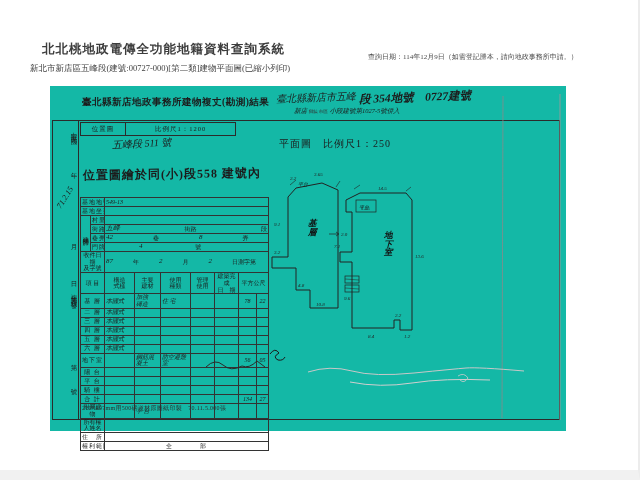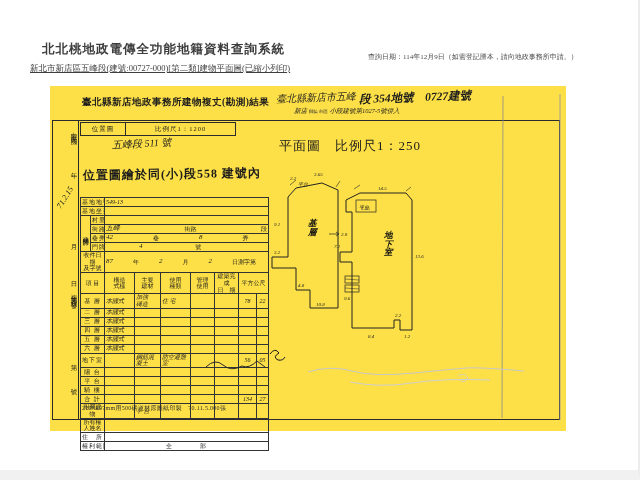--- a/index.html
+++ b/index.html
@@ -9,7 +9,7 @@
   .abs{position:absolute;}
   .app-title{left:30px;top:41px;font-size:12.5px;font-weight:bold;color:#3d3d3d;letter-spacing:1px;margin-left:12px;}
   .query-date{left:368px;top:52px;font-size:7px;color:#4a4a4a;}
-  .subtitle{left:30px;top:63px;font-size:8.5px;color:#3f3f3f;text-decoration:underline;}
+  .subtitle{left:30px;top:63px;font-size:8.5px;color:#3f3f3f;}
   .scan{left:50px;top:86px;width:516px;height:345px;background:#fde047;}
   .office-title{left:32px;top:10px;font-size:9.5px;font-weight:bold;letter-spacing:.5px;}
   .hand{font-style:italic;}

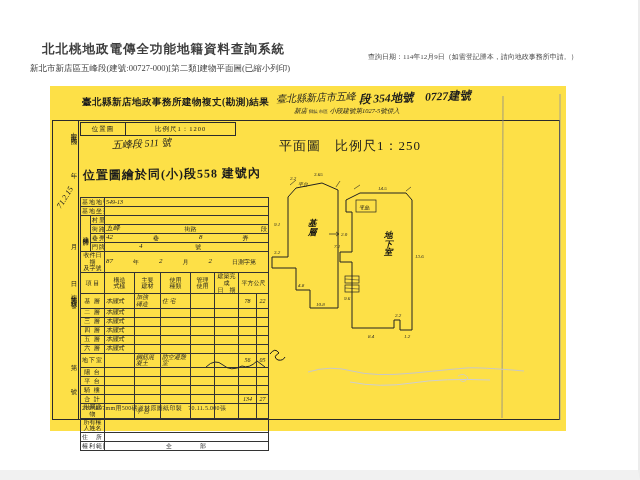--- a/index.html
+++ b/index.html
@@ -10,7 +10,7 @@
   .app-title{left:30px;top:41px;font-size:12.5px;font-weight:bold;color:#3d3d3d;letter-spacing:1px;margin-left:12px;}
   .query-date{left:368px;top:52px;font-size:7px;color:#4a4a4a;}
   .subtitle{left:30px;top:63px;font-size:8.5px;color:#3f3f3f;}
-  .scan{left:50px;top:86px;width:516px;height:345px;background:#fde047;}
+  .scan{left:50px;top:86px;width:516px;height:345px;background:#14b8a6;}
   .office-title{left:32px;top:10px;font-size:9.5px;font-weight:bold;letter-spacing:.5px;}
   .hand{font-style:italic;}
   .hand-blk{display:inline-block;transform:rotate(-2deg);}

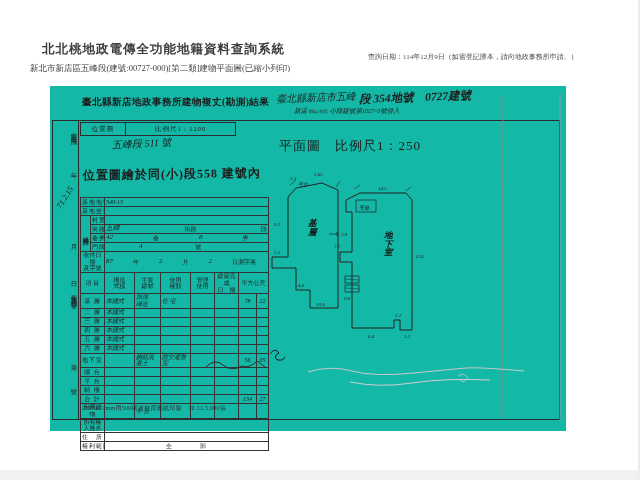--- a/index.html
+++ b/index.html
@@ -41,7 +41,7 @@
   .sp{flex:1;}
   .rights{text-align:center;letter-spacing:28px;padding-left:28px!important;font-size:7px;}
   .footer-line{left:32px;top:318px;font-size:6px;color:#2e2e2e;letter-spacing:.3px;}
-  .planmap-lbl{left:229px;top:51px;font-size:13px;letter-spacing:1px;}
+  .planmap-lbl{left:229px;top:51px;font-size:10px;letter-spacing:1px;}
   svg text{font-family:"Liberation Serif","DejaVu Serif",serif;}
   .dimt{font-size:5px;font-style:italic;fill:#222;}
   .plan-lab{font-size:8.5px;font-style:italic;fill:#111;font-weight:bold;}

